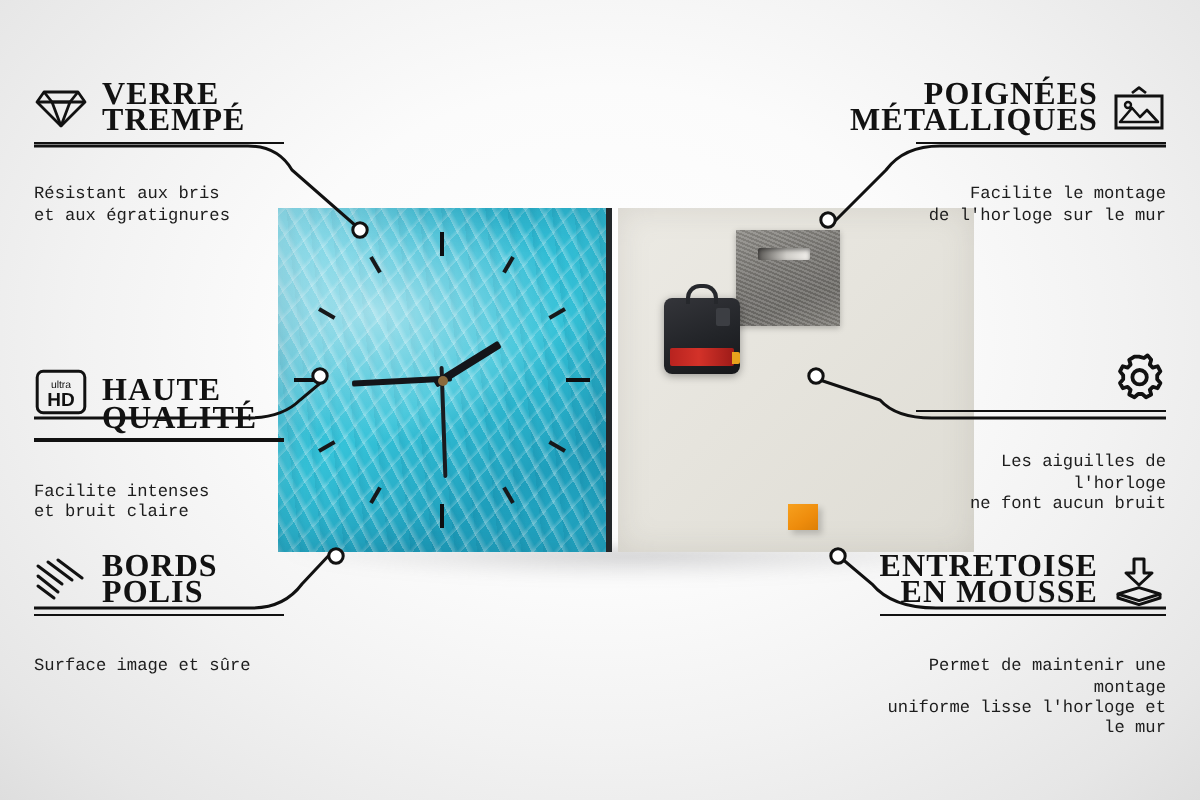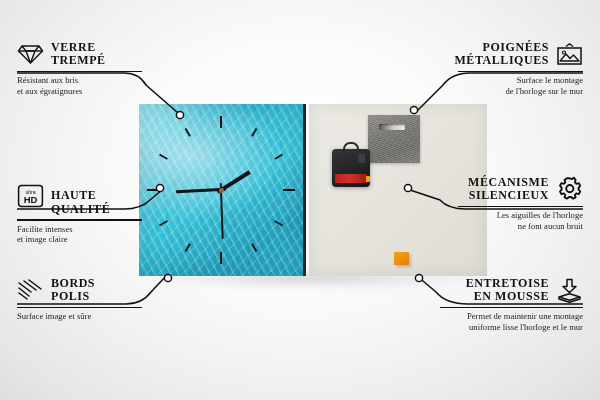--- a/index.html
+++ b/index.html
@@ -16,7 +16,7 @@
   .callout .ttl-row { display:flex; align-items:center; gap:7px; }
   .callout.right .ttl-row { flex-direction:row-reverse; }
   .title {
-    font-size:12px; font-weight:bold; letter-spacing:.55px;
+    font-size:16px; font-weight:bold; letter-spacing:.55px;
     color:#121212; line-height:13.4px; text-transform:uppercase;
     font-family:"Liberation Serif", serif;
   }

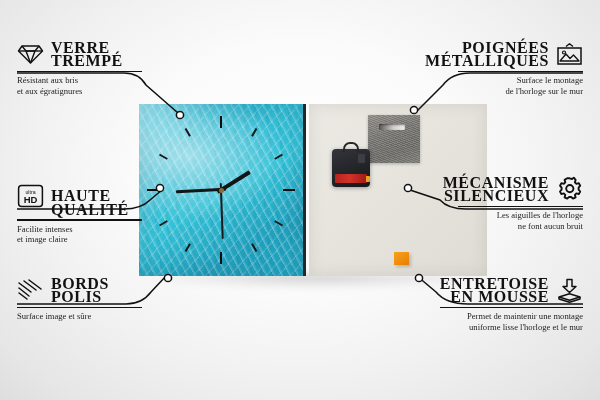--- a/index.html
+++ b/index.html
@@ -23,8 +23,8 @@
   .callout.right .title { text-align:right; }
   .rule { height:1.4px; background:#111; margin-top:3px; }
   .desc {
-    font-size:8.6px; line-height:10.4px; color:#1d1d1d; margin-top:3px;
-    font-family:Liberation Serif, serif;
+    font-size:8.6px; line-height:10.4px; color:#1d1d1d; margin-top:20px;
+    font-family:Liberation Mono, monospace;
   }
   .callout.right .desc { text-align:right; }
 

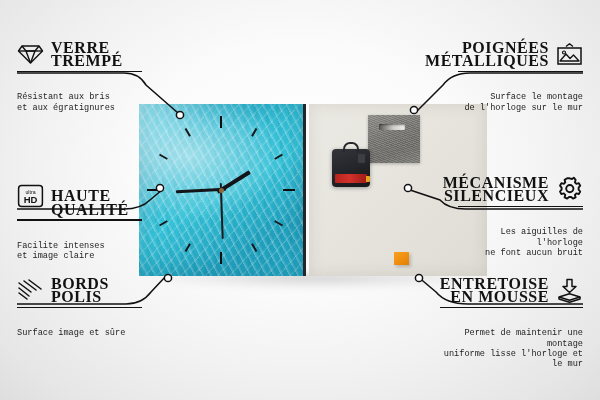--- a/index.html
+++ b/index.html
@@ -279,7 +279,7 @@
     </div>
   </div>
   <div class="rule"></div>
-  <div class="desc"><span>Surface le montage</span><br><span>de l'horloge sur le mur</span></div>
+  <div class="desc"><span>Facilite le montage</span><br><span>de l'horloge sur le mur</span></div>
 </div>
 
 <div class="callout right" style="left:458px; top:176px; width:125px;">

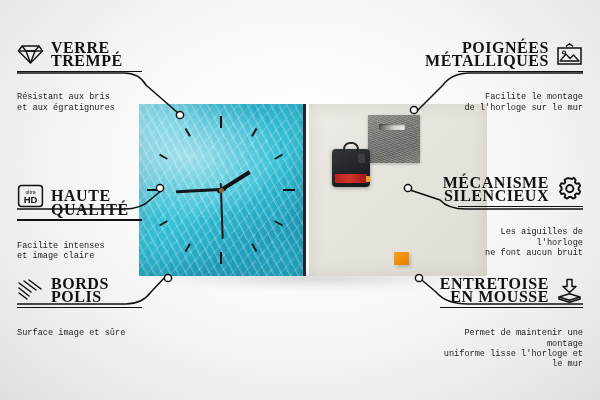--- a/index.html
+++ b/index.html
@@ -290,9 +290,6 @@
         <circle cx="13.8" cy="12.6" r="3.6"></circle>
       </g>
     </svg>
-    <div>
-      <div class="title"><span>MÉCANISME</span><br><span>SILENCIEUX</span></div>
-    </div>
   </div>
   <div class="rule"></div>
   <div class="desc"><span>Les aiguilles de l'horloge</span><br><span>ne font aucun bruit</span></div>

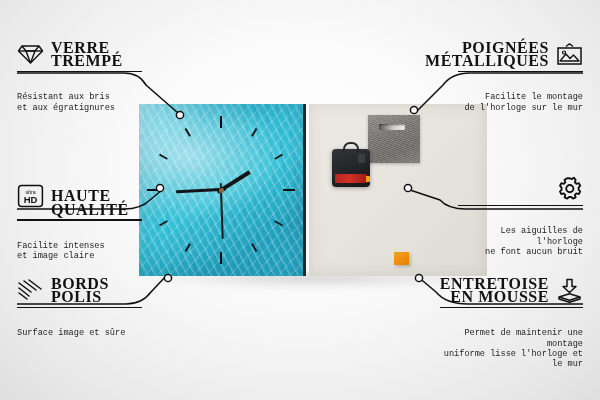--- a/index.html
+++ b/index.html
@@ -244,7 +244,7 @@
     </div>
   </div>
   <div class="rule"></div>
-  <div class="desc"><span>Facilite intenses</span><br><span>et image claire</span></div>
+  <div class="desc"><span>Facilite intenses</span><br><span>et bruit claire</span></div>
 </div>
 
 <div class="callout left" style="left:17px; top:277px; width:125px;">

